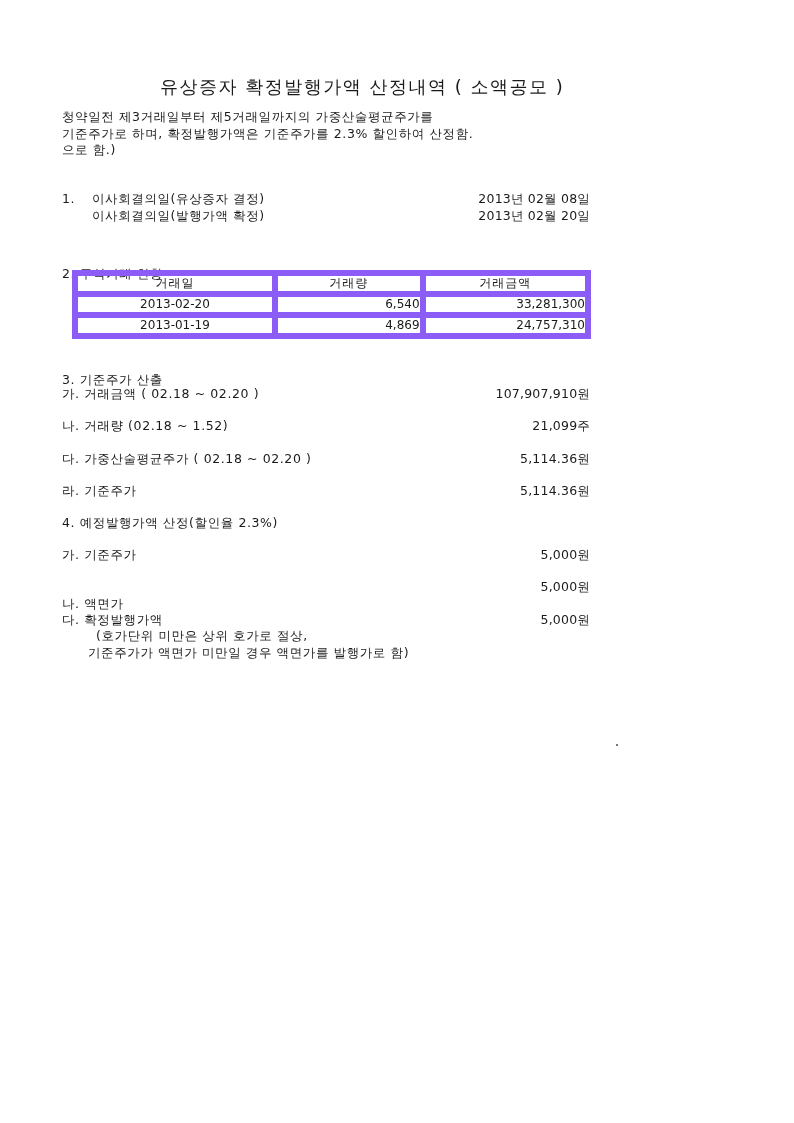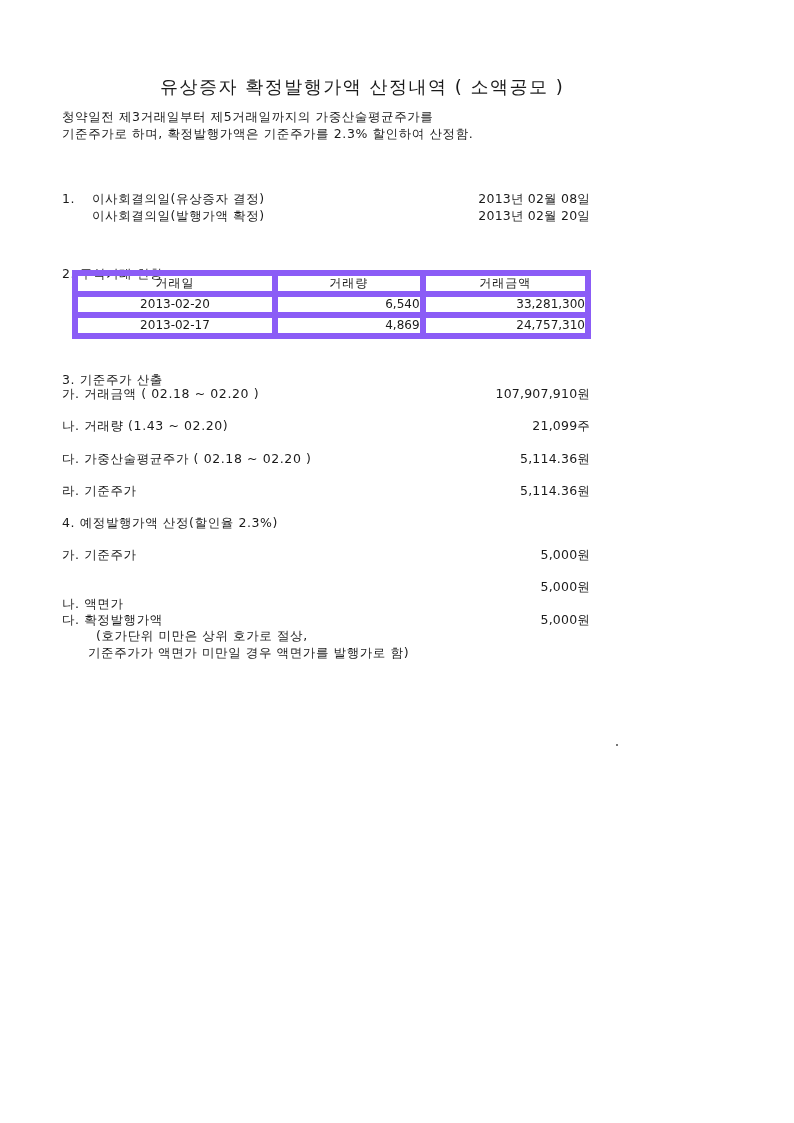--- a/index.html
+++ b/index.html
@@ -34,6 +34,7 @@
 <div class="abs para" style="top:109px;">
   <div>청약일전 제3거래일부터 제5거래일까지의 가중산술평균주가를</div>
   <div>기준주가로 하며, 확정발행가액은 기준주가를 2.3% 할인하여 산정함.</div>
+  <div>으로 함.)</div>
 </div>
 
 <div class="abs line" style="top:191px;">1.</div>

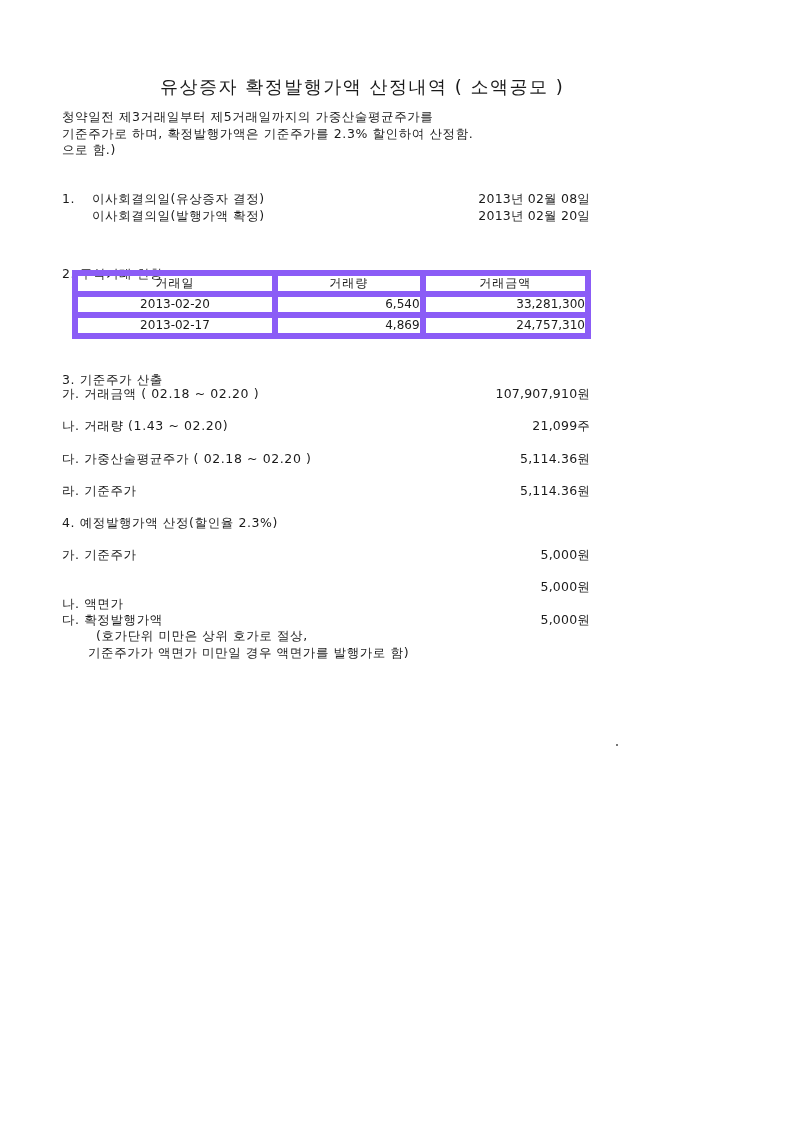--- a/index.html
+++ b/index.html
@@ -60,7 +60,7 @@
       <td class="num">33,281,300</td>
     </tr>
     <tr>
-      <td class="date">2013-02-17</td>
+      <td class="date">2013-01-19</td>
       <td class="num">4,869</td>
       <td class="num">24,757,310</td>
     </tr>

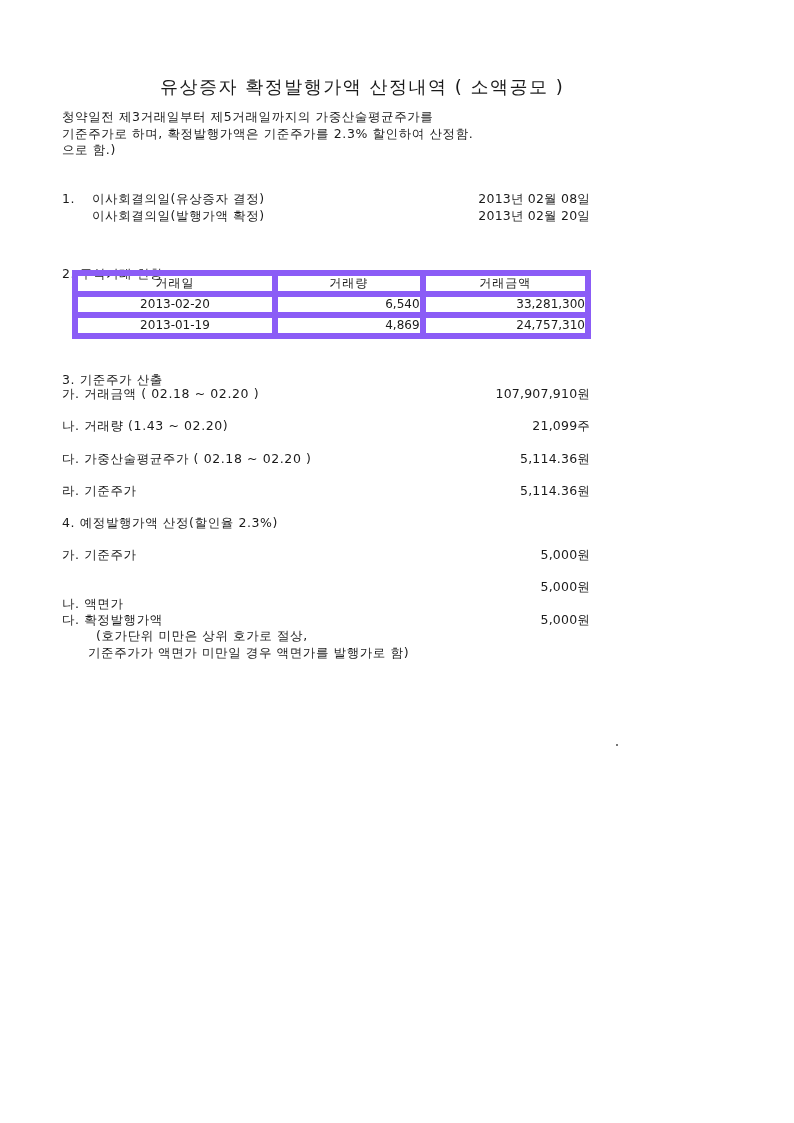--- a/index.html
+++ b/index.html
@@ -70,7 +70,7 @@
 <div class="abs line" style="top:372px;">3. 기준주가 산출</div>
 <div class="abs line" style="top:386px;">가. 거래금액 ( 02.18 ~ 02.20 )</div>
 <div class="abs right" style="top:386px;">107,907,910원</div>
-<div class="abs line" style="top:418px;">나. 거래량 (1.43 ~ 02.20)</div>
+<div class="abs line" style="top:418px;">나. 거래량 (02.18 ~ 1.52)</div>
 <div class="abs right" style="top:418px;">21,099주</div>
 <div class="abs line" style="top:451px;">다. 가중산술평균주가 ( 02.18 ~ 02.20 )</div>
 <div class="abs right" style="top:451px;">5,114.36원</div>

